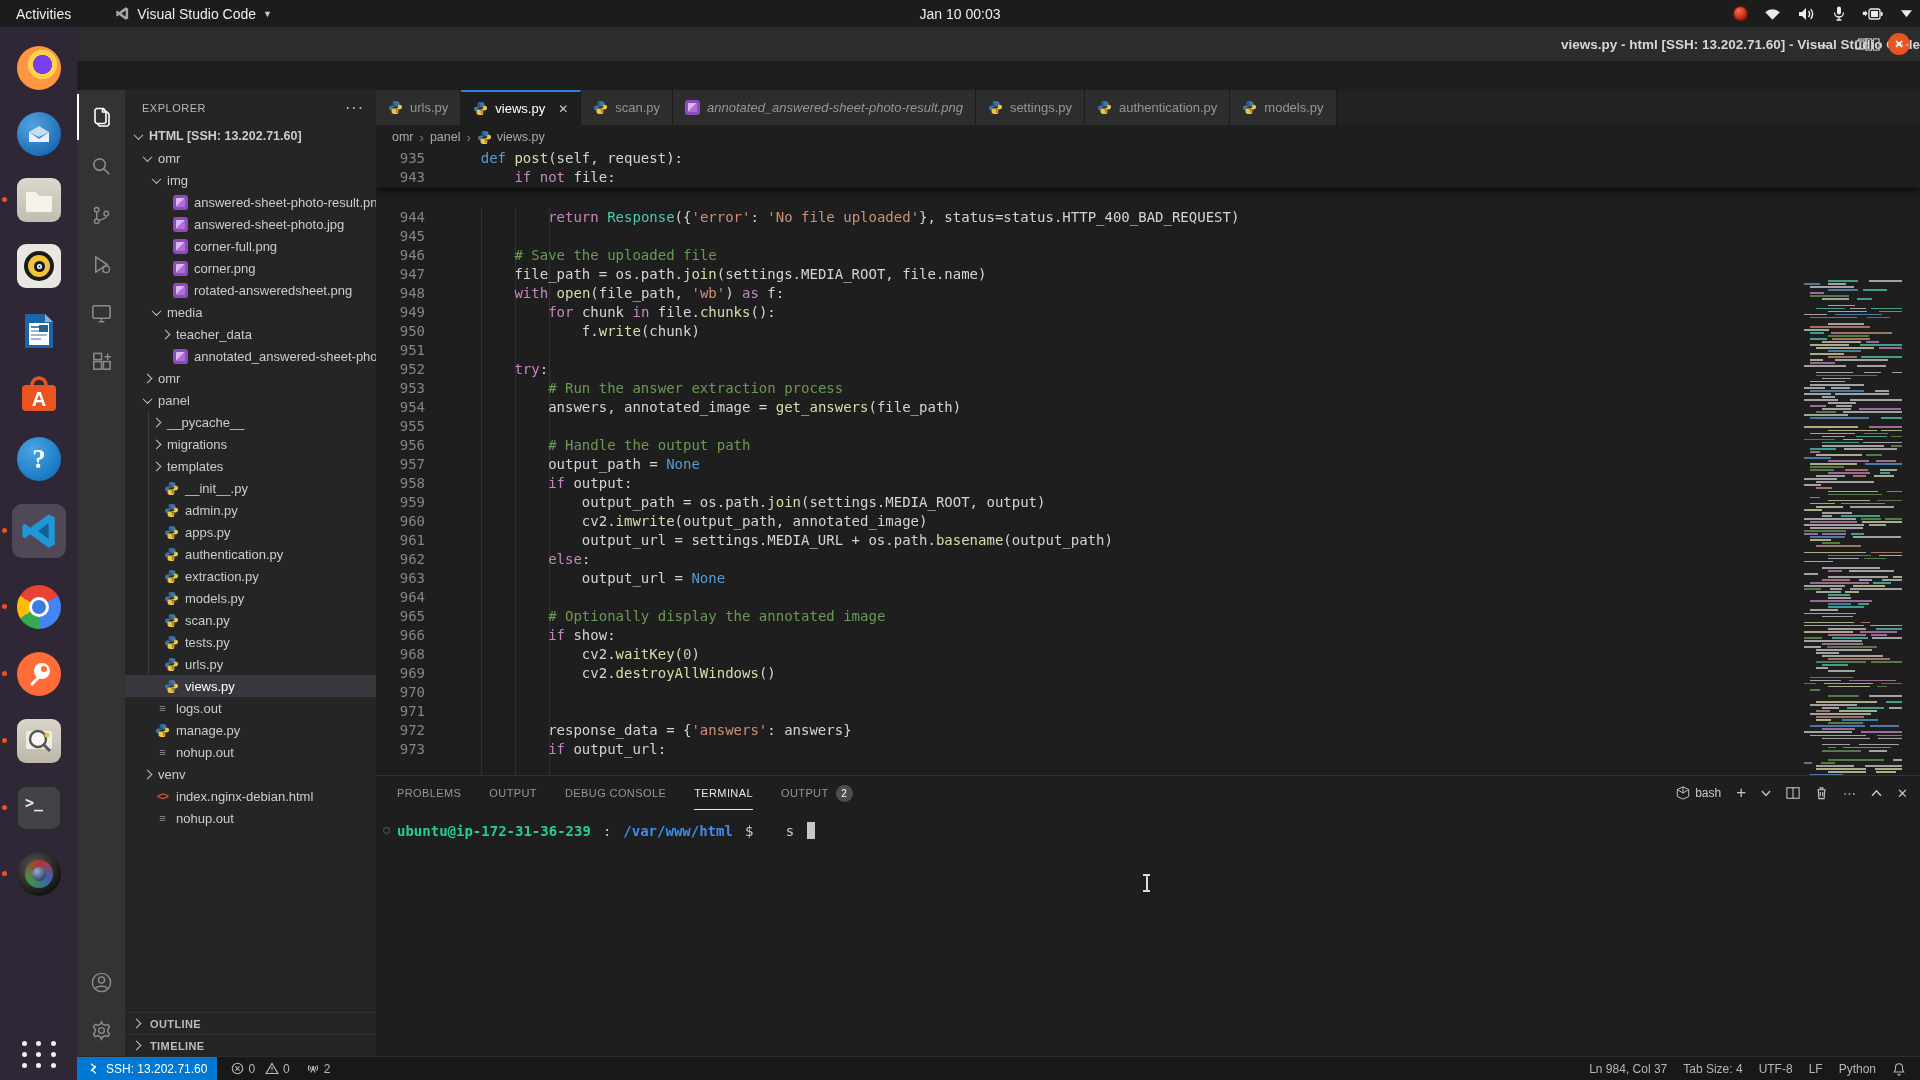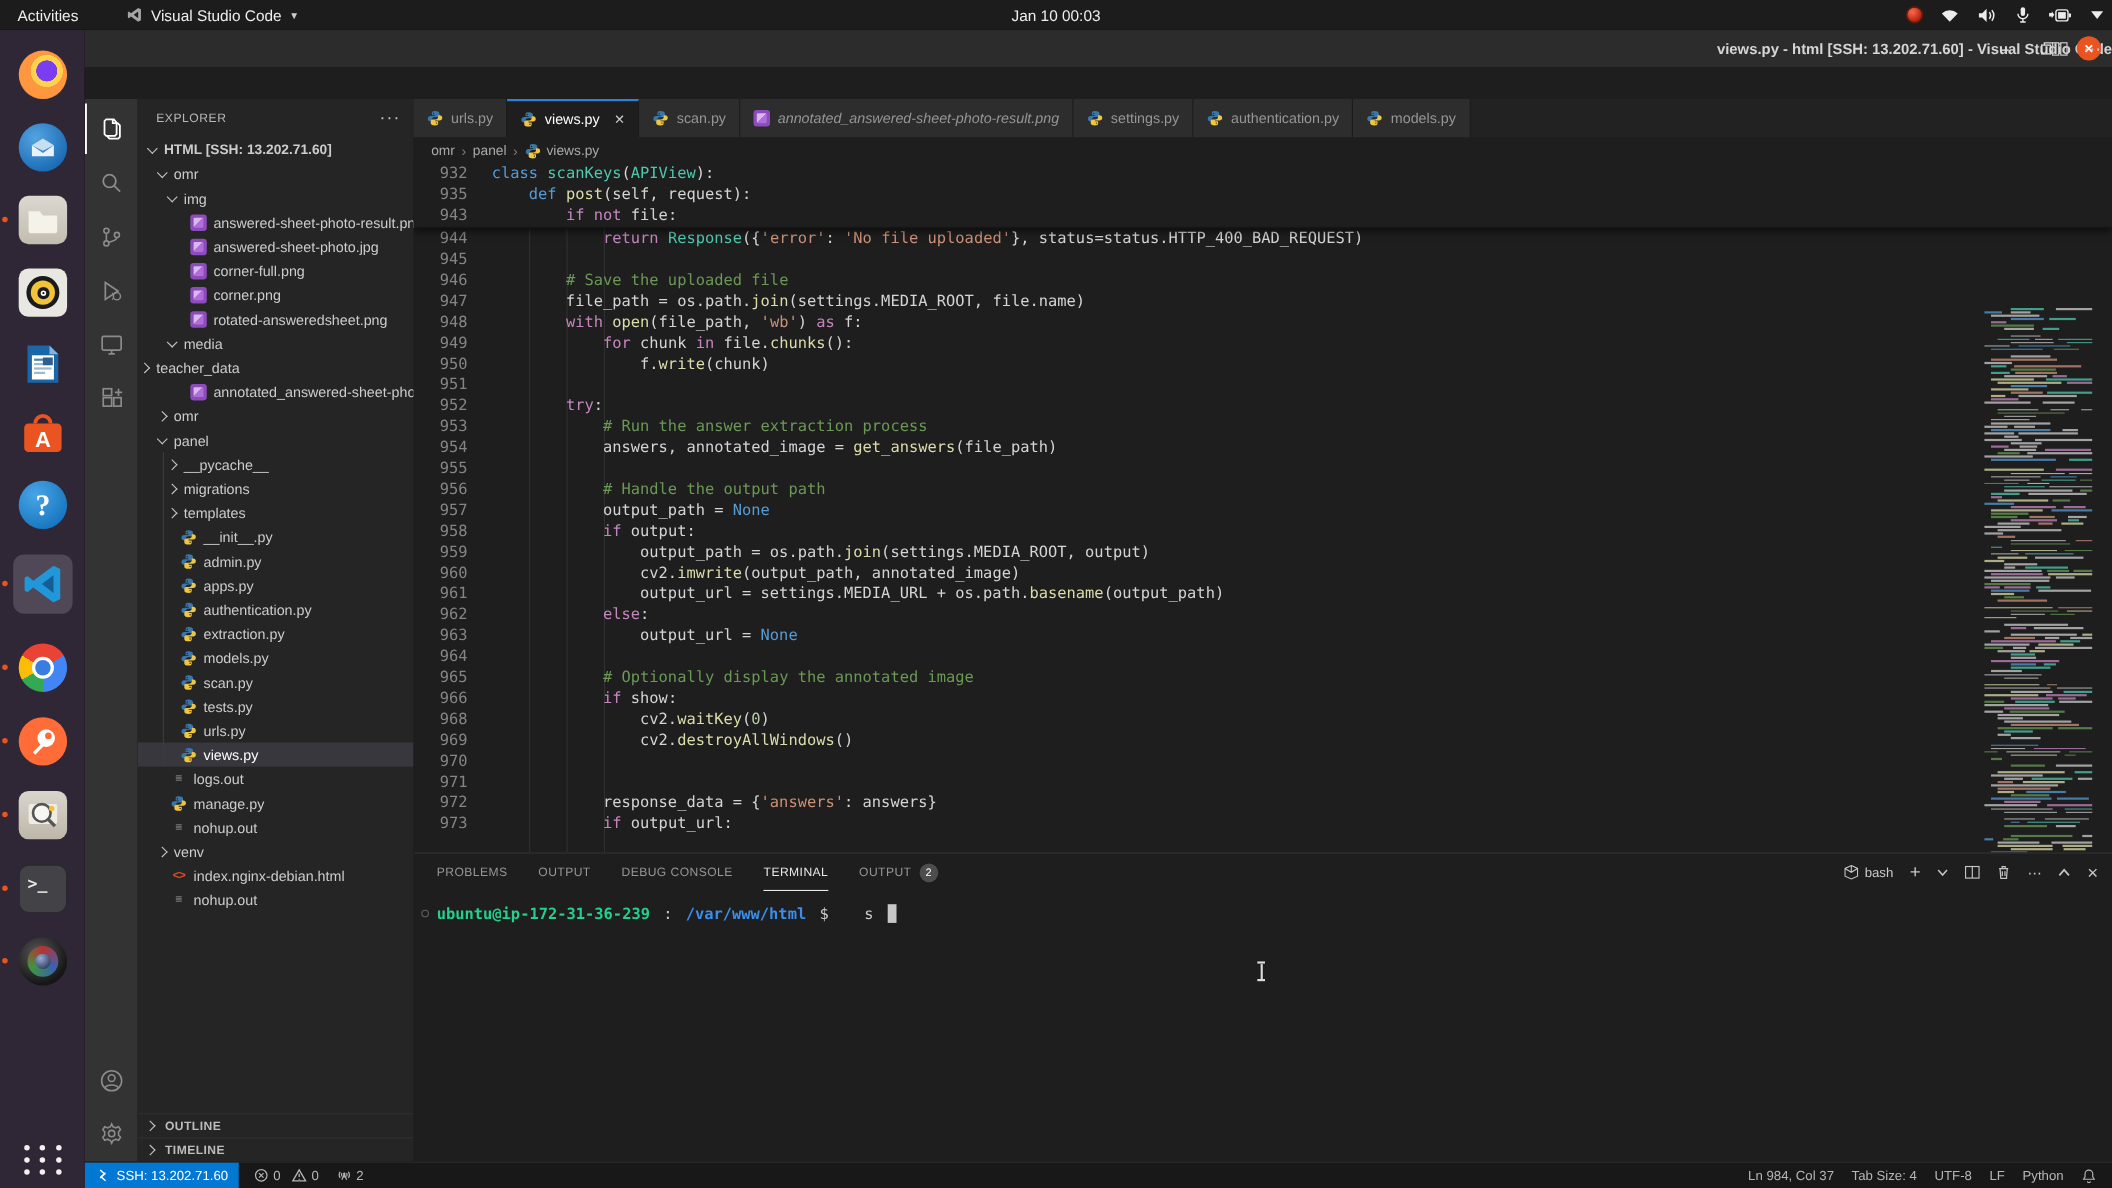--- a/index.html
+++ b/index.html
@@ -679,7 +679,6 @@
     <div class="ig" style="left:139px"></div>
     <div class="ig" style="left:173px"></div>
     <div id="sticky">
-        <div class="cl"><span class="ln">932</span><span class="ct"><span class="tk-d">class </span><span class="tk-t">scanKeys</span><span class="tk-p">(</span><span class="tk-t">APIView</span><span class="tk-p">):</span></span></div>
         <div class="cl"><span class="ln">935</span><span class="ct"><span class="tk-p">    </span><span class="tk-d">def </span><span class="tk-f">post</span><span class="tk-p">(self, request):</span></span></div>
         <div class="cl"><span class="ln">943</span><span class="ct"><span class="tk-p">        </span><span class="tk-k">if</span><span class="tk-p"> </span><span class="tk-k">not</span><span class="tk-p"> file:</span></span></div>
       </div>

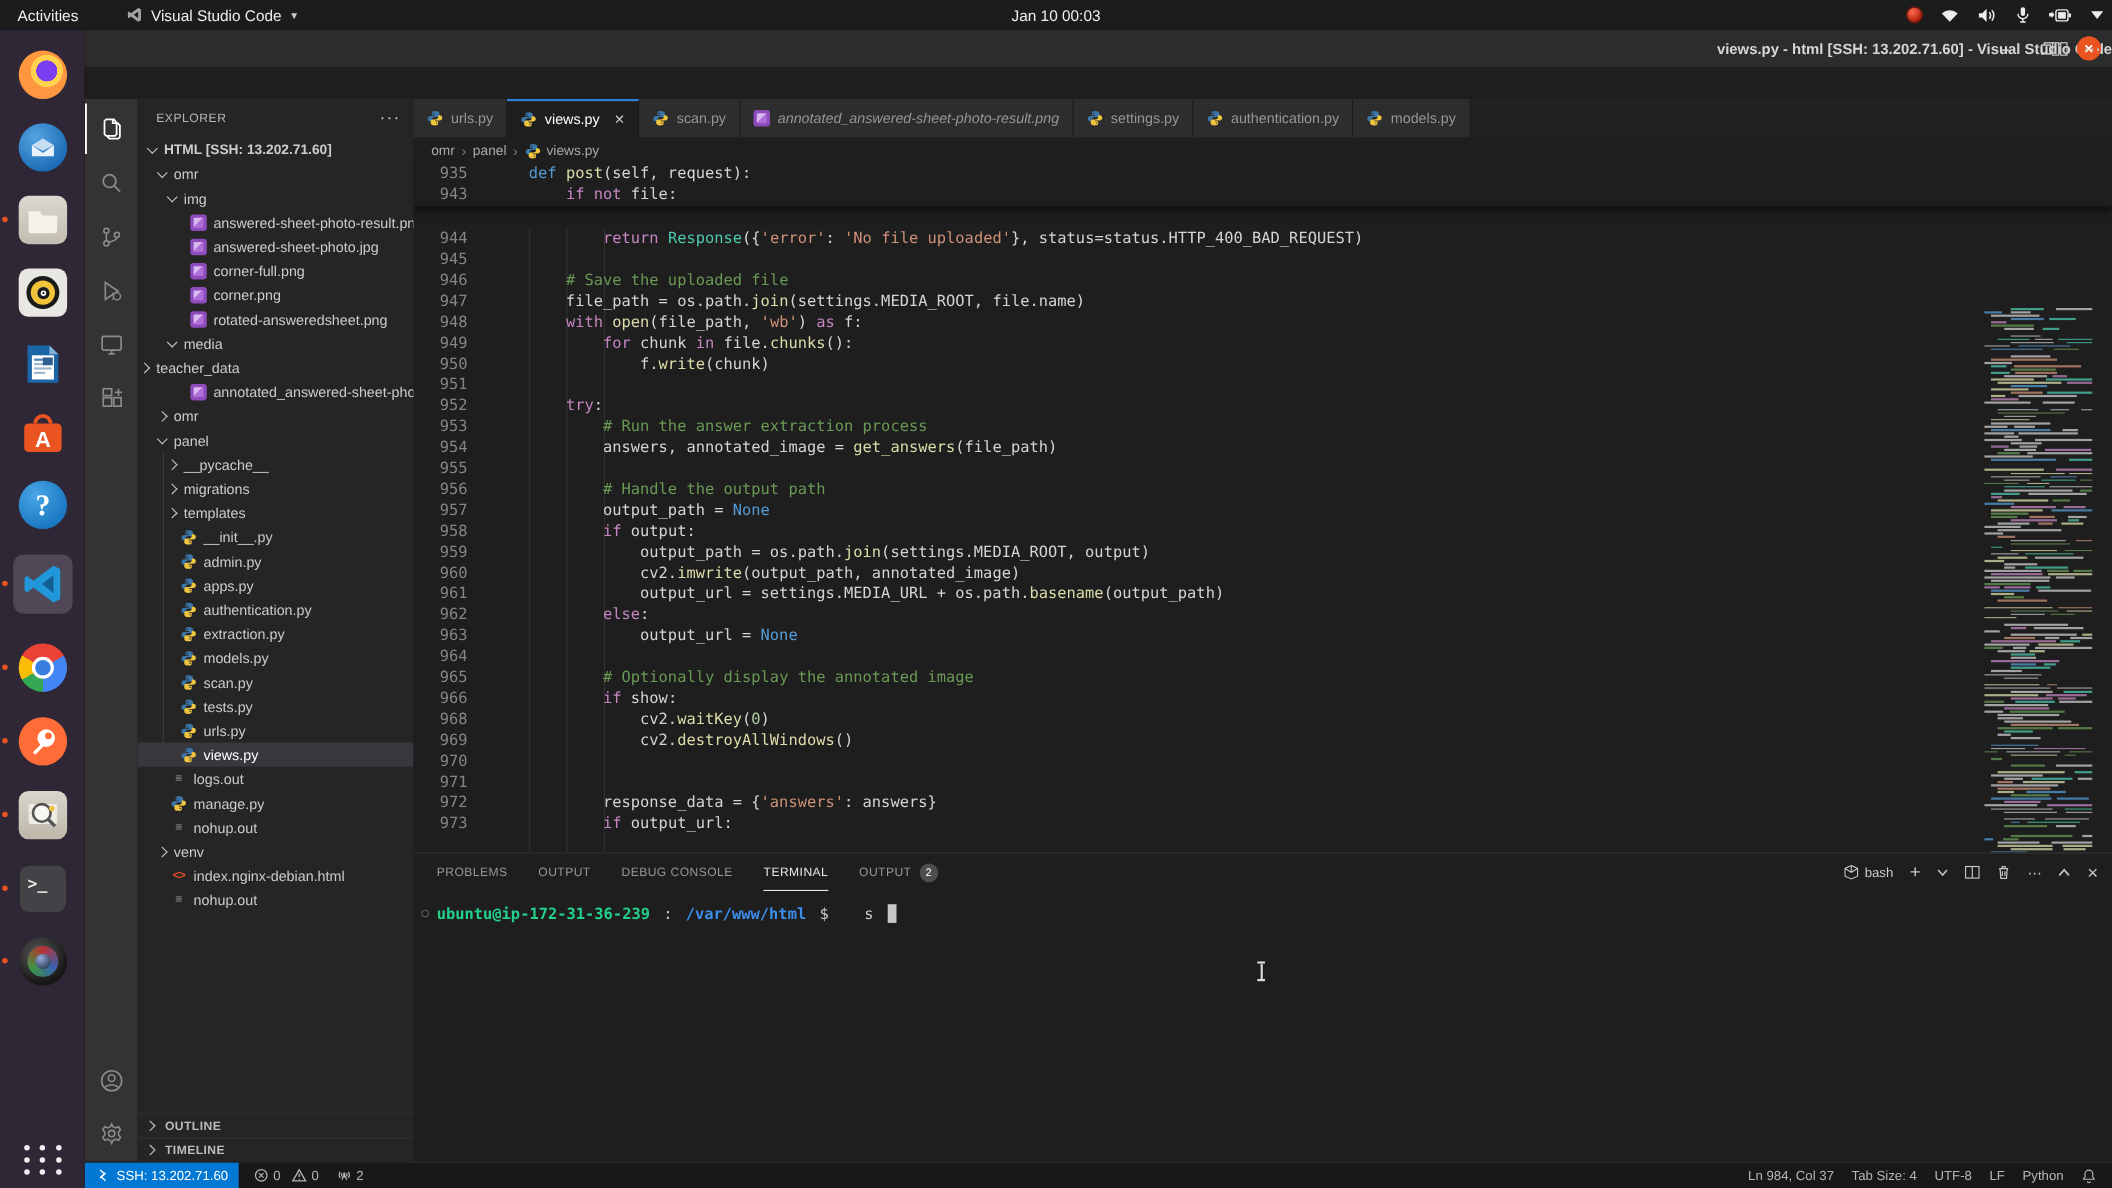--- a/index.html
+++ b/index.html
@@ -415,7 +415,7 @@
           <span class="chev open"></span>
           <span>media</span>
         </div>
-        <div class="trow" style="">
+        <div class="trow" style="padding-left:34px">
           <span class="chev closed"></span>
           <span>teacher_data</span>
         </div>

